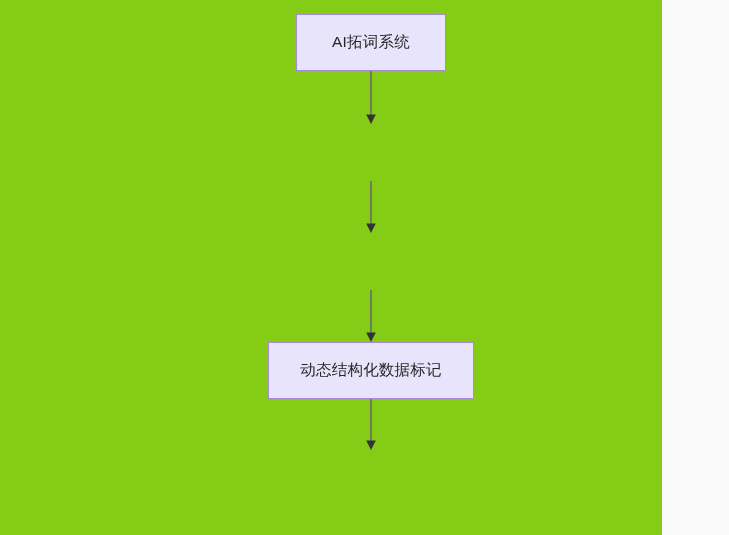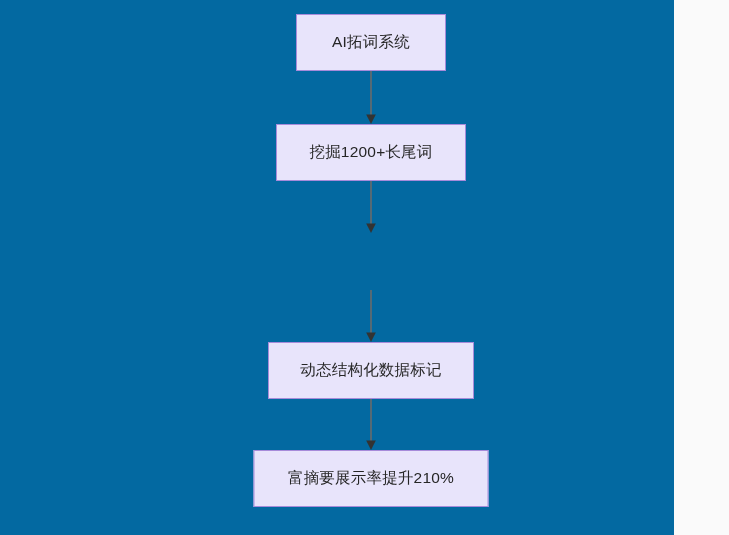--- a/index.html
+++ b/index.html
@@ -17,8 +17,7 @@
     position: relative;
     width: 662px;
     height: 535px;
-    background: #0369a1;
-    padding-left: 12px;
+    background: #84cc16;
   }
   .node {
     position: absolute;

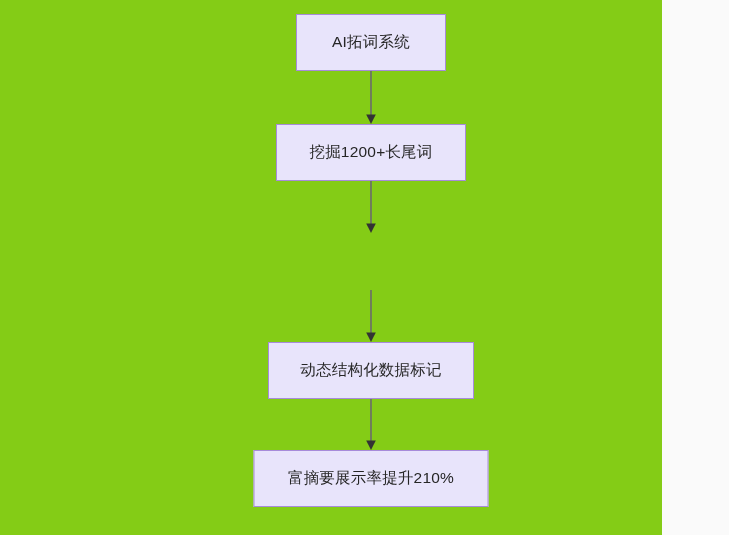--- a/index.html
+++ b/index.html
@@ -81,9 +81,6 @@
     <polygon class="edge-head" points="7,53 2.2,43.5 11.8,43.5"></polygon>
   </svg>
 
-  <div class="node" id="node-2">
-    <span class="node-label">挖掘1200+长尾词</span>
-  </div>
 
   <svg class="edge" id="edge-2" viewBox="0 0 14 52" width="14" height="52">
     <line class="edge-line" x1="7" y1="0" x2="7" y2="44"></line>

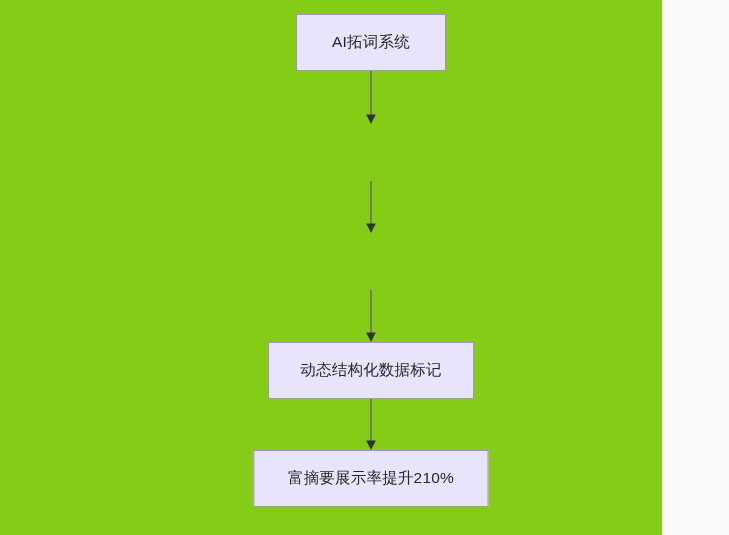--- a/index.html
+++ b/index.html
@@ -102,9 +102,6 @@
     <polygon class="edge-head" points="7,51 2.2,41.5 11.8,41.5"></polygon>
   </svg>
 
-  <div class="node" id="node-5">
-    <span class="node-label">富摘要展示率提升210%</span>
-  </div>
 
 </div>
 

